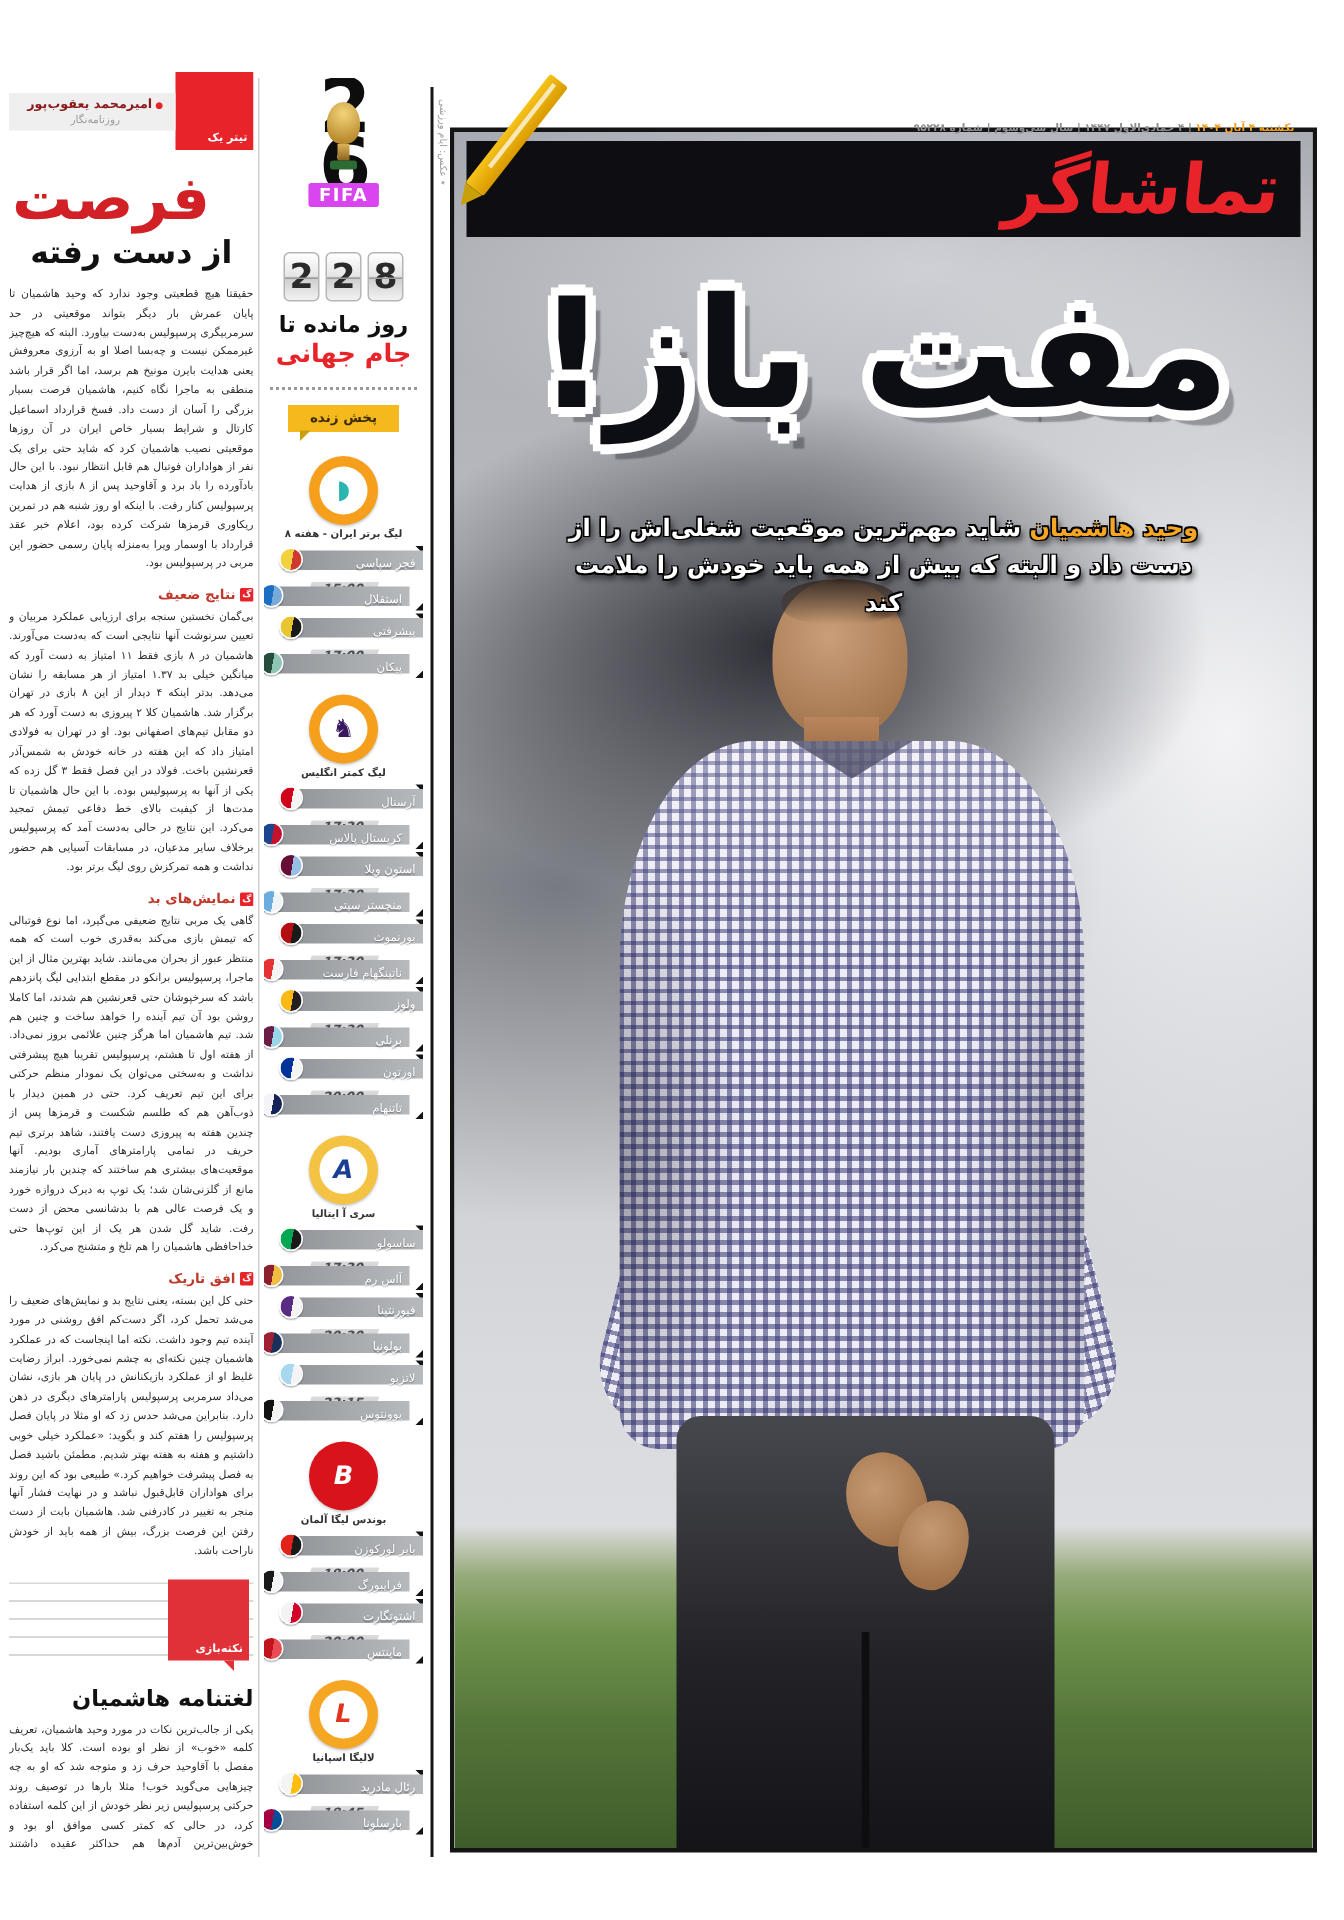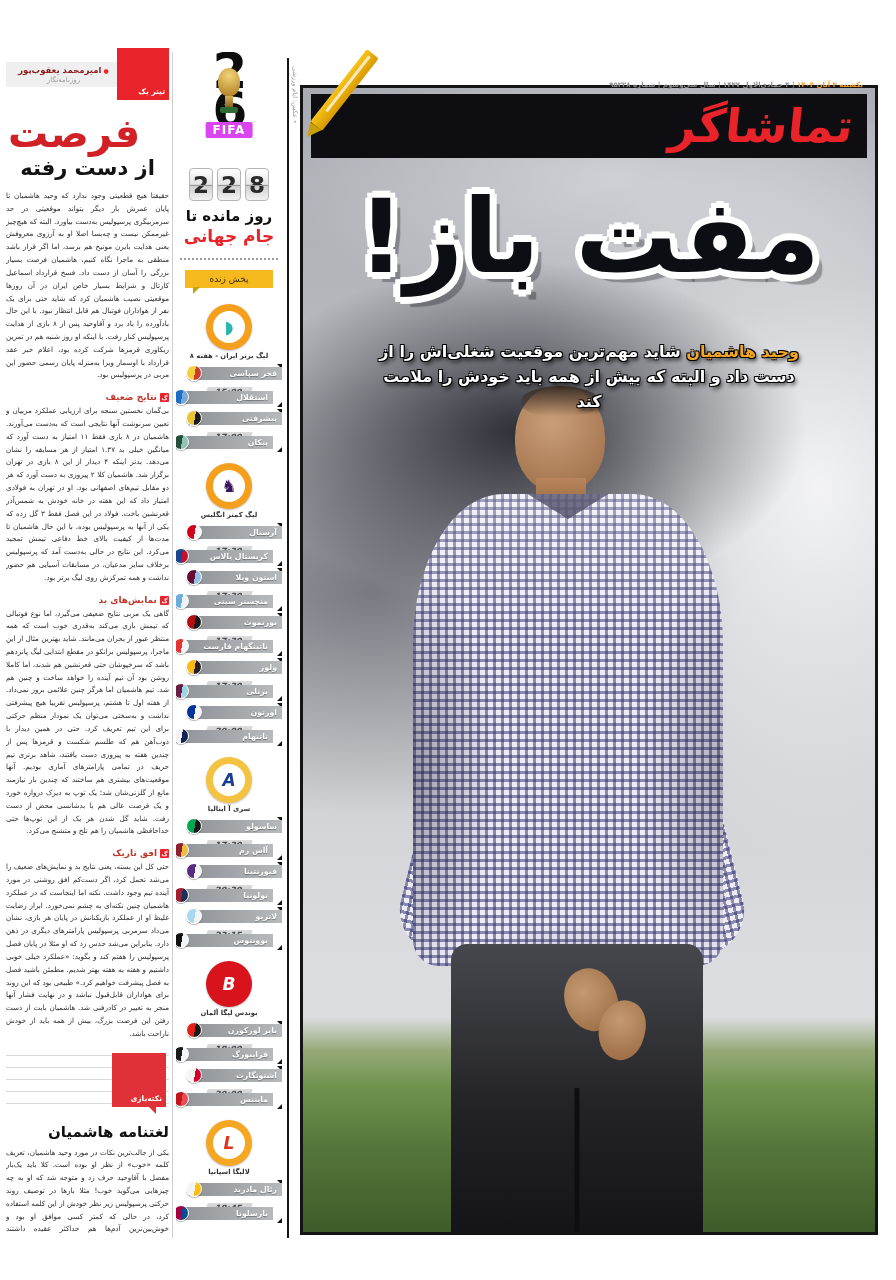--- a/index.html
+++ b/index.html
@@ -53,8 +53,8 @@
   .cd-line1 { text-align:center; font-size:15px; font-weight:900; color:#0f0f0f; }
   .cd-line2 { text-align:center; font-size:17px; font-weight:900; color:#e8232a; margin-top:1px; }
   .dots { border-top:2px dotted #9a9a9a; width:92%; margin:12px auto 10px; }
-  .live-badge { position:relative; width:88px; margin:4px auto 16px; background:#f5b91e; color:#3a2c00;
-    font-size:9px; font-weight:normal; text-align:center; padding:4px 0; direction:rtl; }
+  .live-badge { position:relative; width:74px; margin:4px auto 16px; background:#f5b91e; color:#3a2c00;
+    font-size:9px; font-weight:bold; text-align:center; padding:4px 0; direction:rtl; }
   .live-badge::after { content:""; position:absolute; bottom:-6px; left:8px; border-right:7px solid transparent; border-top:7px solid #caa00a; }
 
   .league { margin-bottom:14px; }

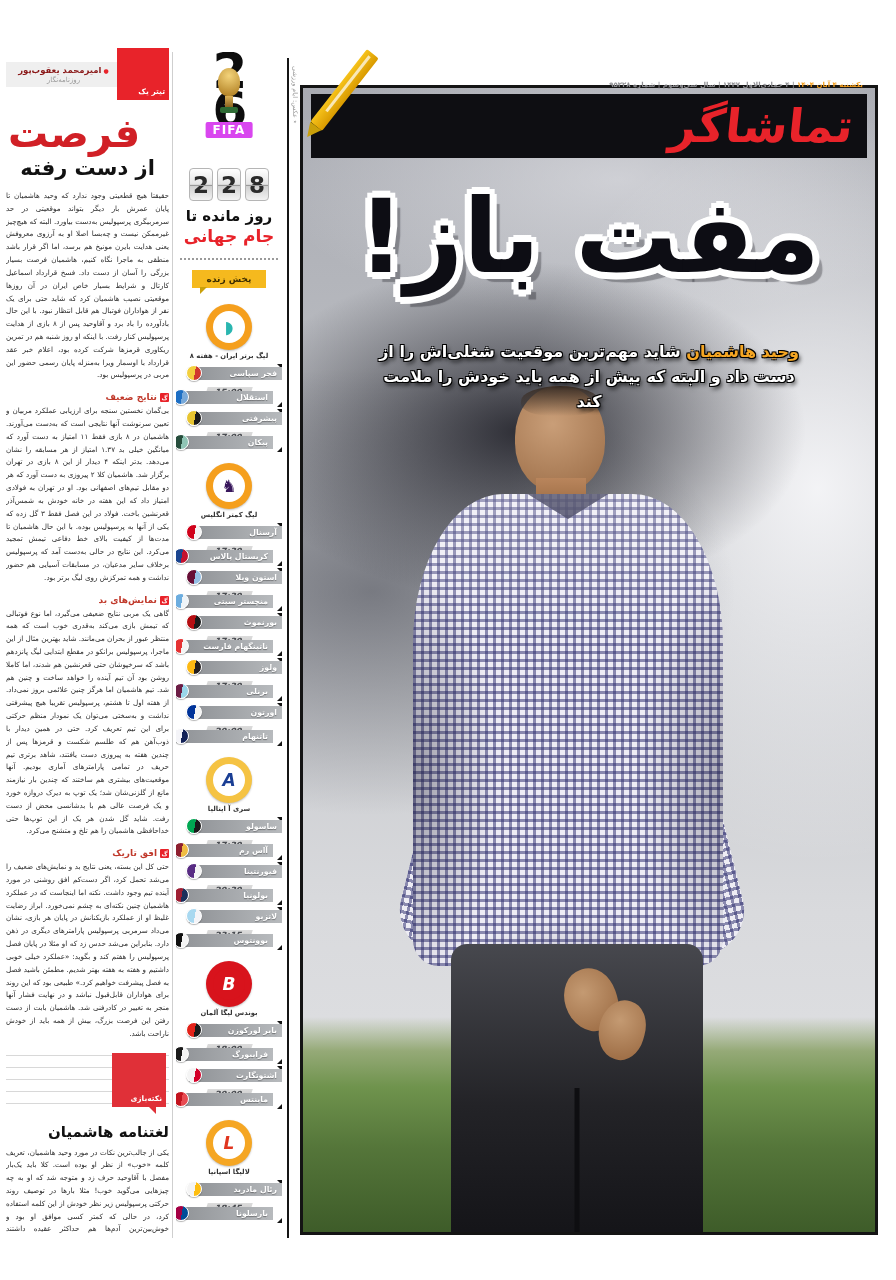--- a/index.html
+++ b/index.html
@@ -67,7 +67,7 @@
   .match::before { content:""; position:absolute; right:-1px; top:-3px; border-left:6px solid transparent; border-top:6px solid #141414; }
   .match::after  { content:""; position:absolute; right:-1px; bottom:-3px; border-left:6px solid transparent; border-bottom:6px solid #141414; }
   .bar { position:relative; height:13px; background:linear-gradient(90deg,#8f9296,#b7babd); direction:rtl;
-    display:flex; align-items:center; color:#fff; font-size:7.8px; font-weight:bold; }
+    display:flex; align-items:flex-end; color:#fff; font-size:7.8px; font-weight:normal; }
   .bar.home { margin-left:13px; }
   .bar.away { margin-right:9px; }
   .tname { padding-right:5px; white-space:nowrap; text-shadow:0 1px 1px rgba(0,0,0,.35); }

